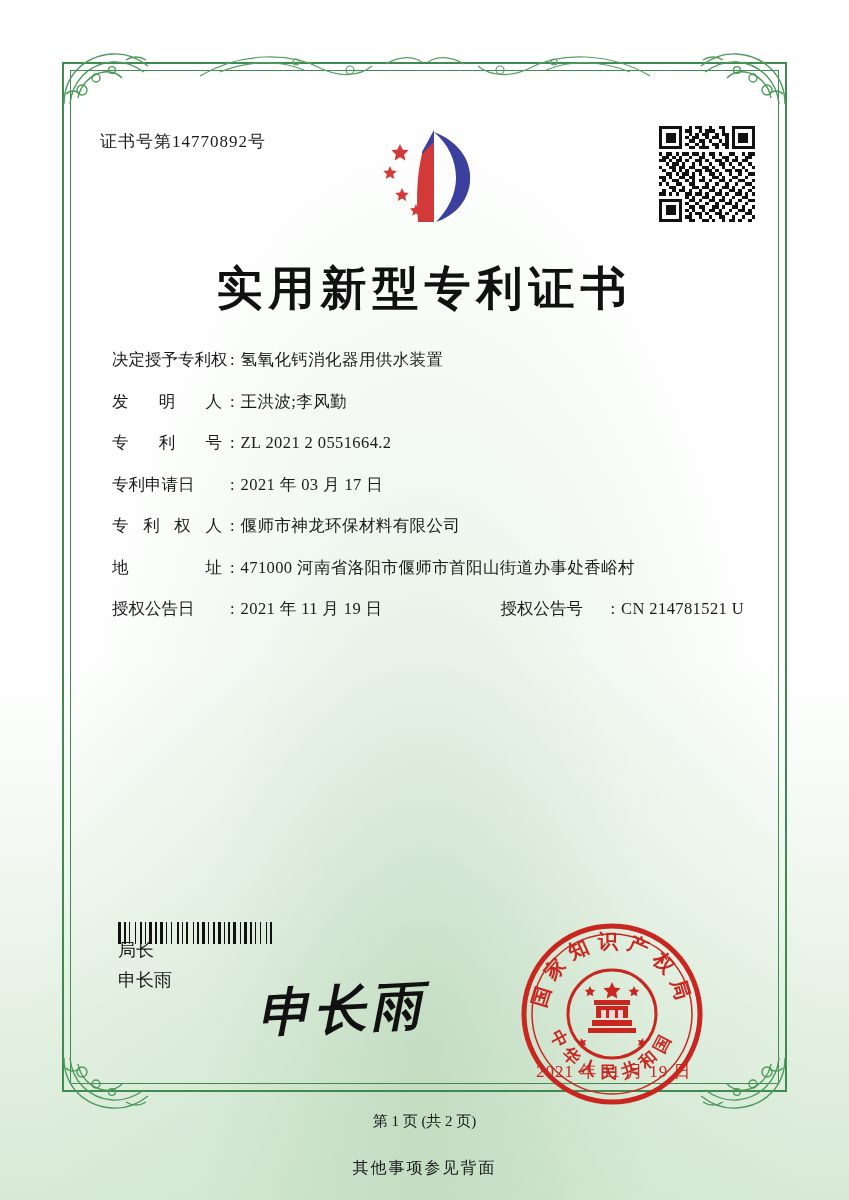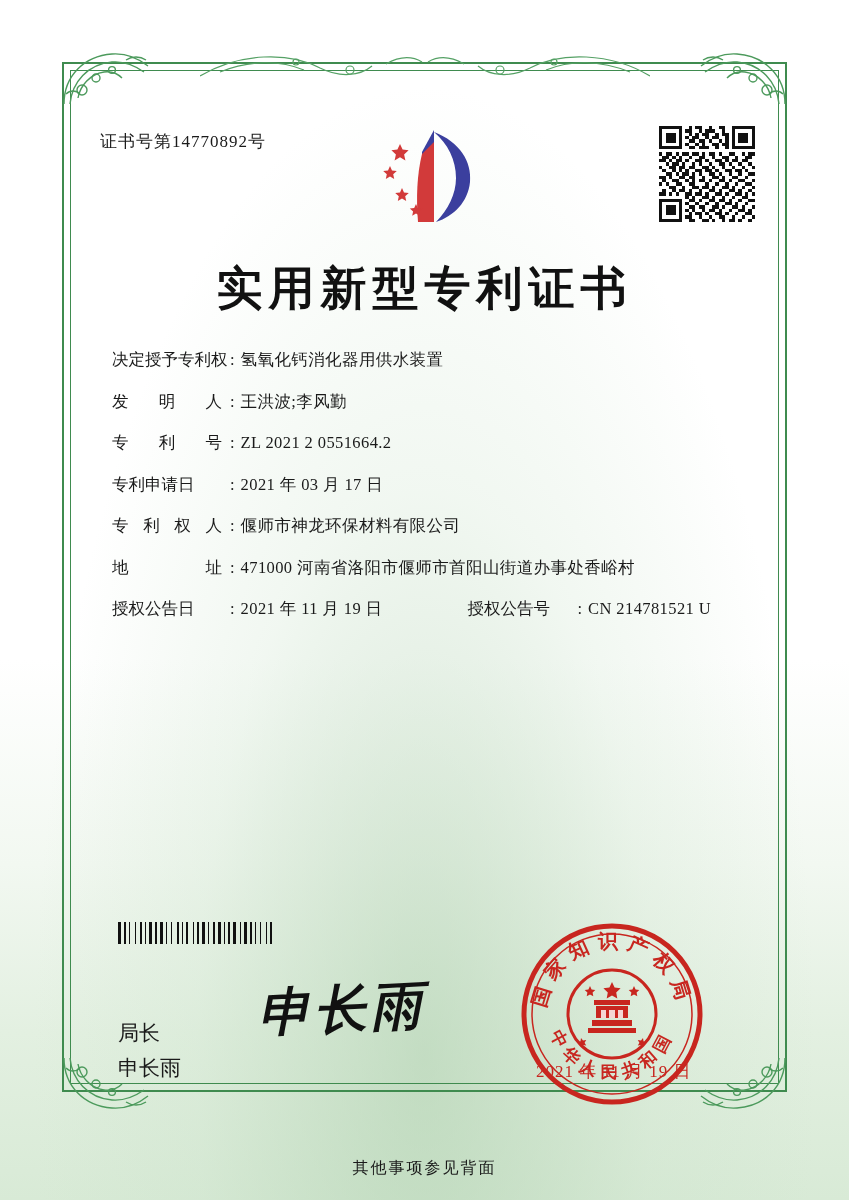--- a/index.html
+++ b/index.html
@@ -128,7 +128,7 @@
 
   .field.two-col { gap: 0; }
   .field .seg2 {
-    margin-left: 85px;
+    margin-left: 118px;
     display: flex;
     align-items: baseline;
   }

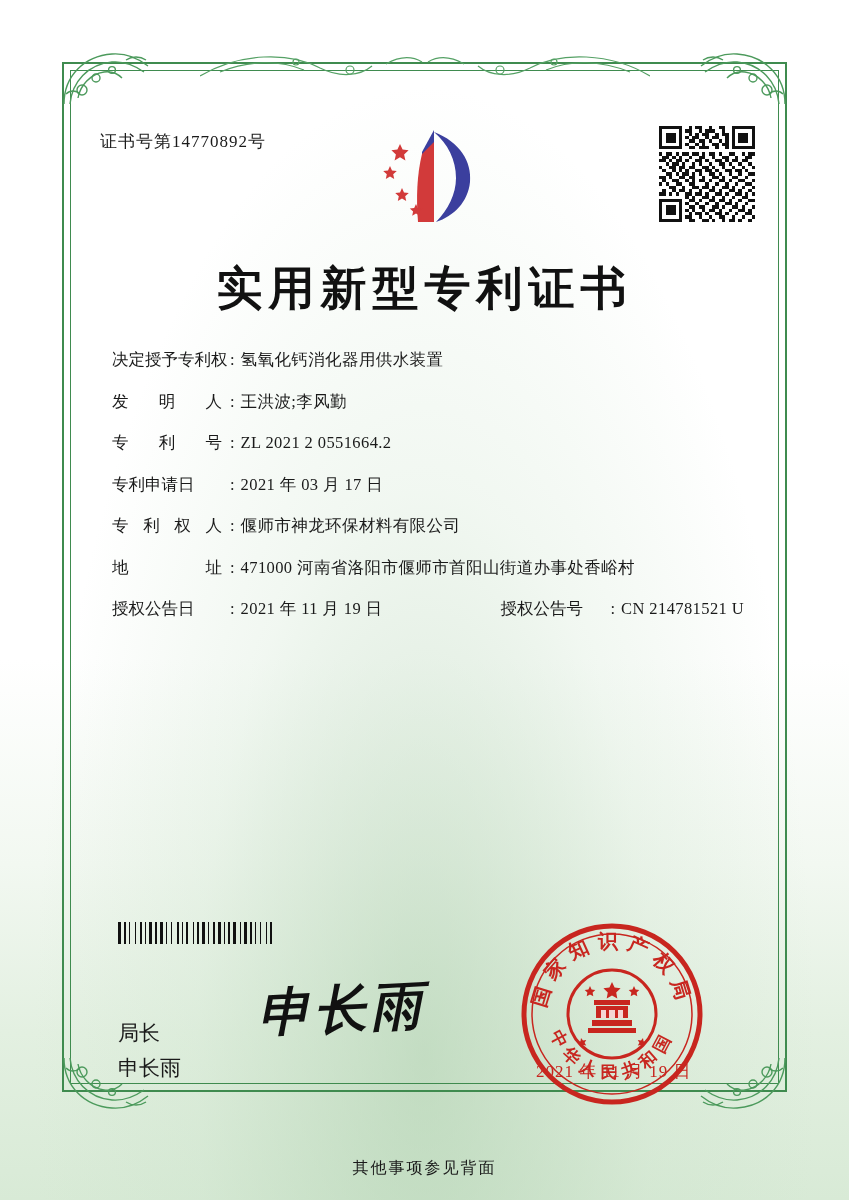--- a/index.html
+++ b/index.html
@@ -170,8 +170,8 @@
   
   .sig-label {
     position: absolute;
-    left: 118px; top: 1016px;
-    font-size: 21px;
+    left: 118px; top: 936px;
+    font-size: 18px;
     line-height: 1.65;
   }
   .signature {

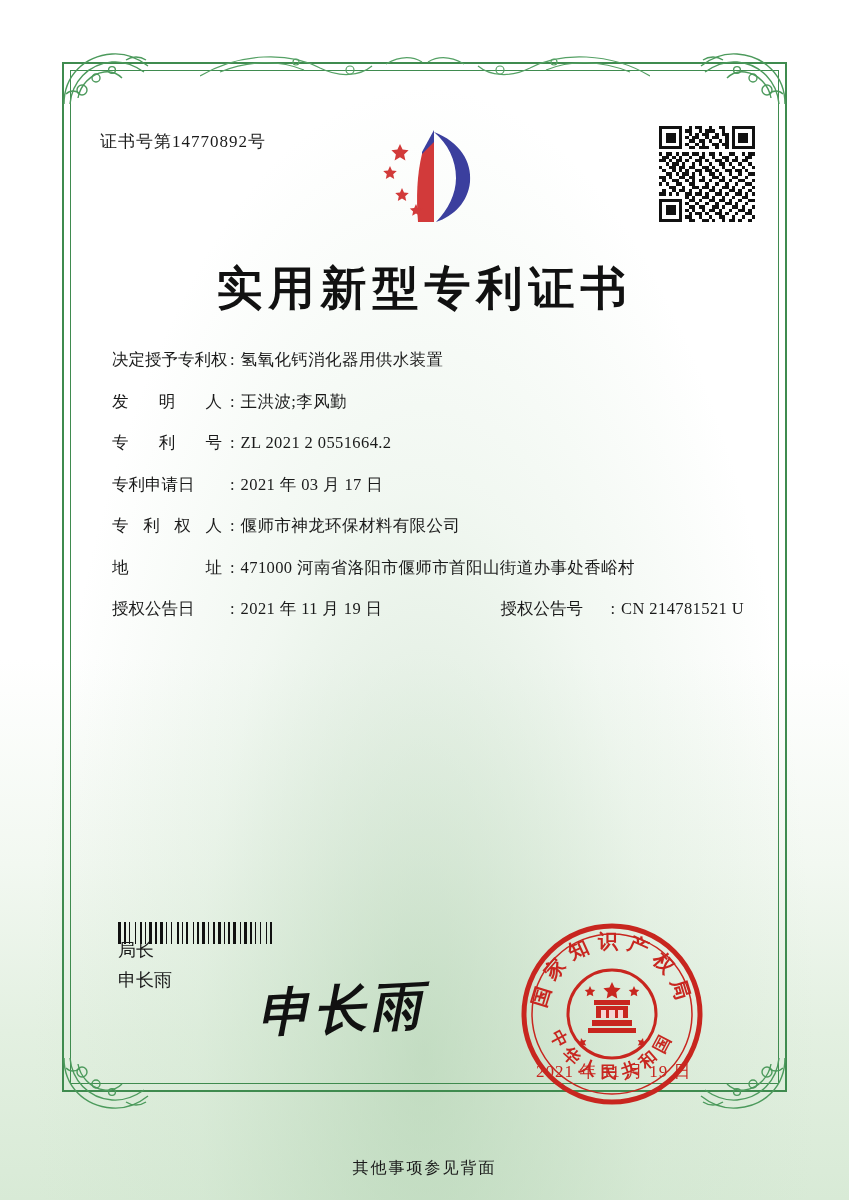--- a/index.html
+++ b/index.html
@@ -713,6 +713,7 @@
   </div>
   <div class="seal-date">2021 年 11 月 19 日</div>
 
+  <div class="page-no">第 1 页 (共 2 页)</div>
   <div class="back-note">其他事项参见背面</div>
 
 </div>

